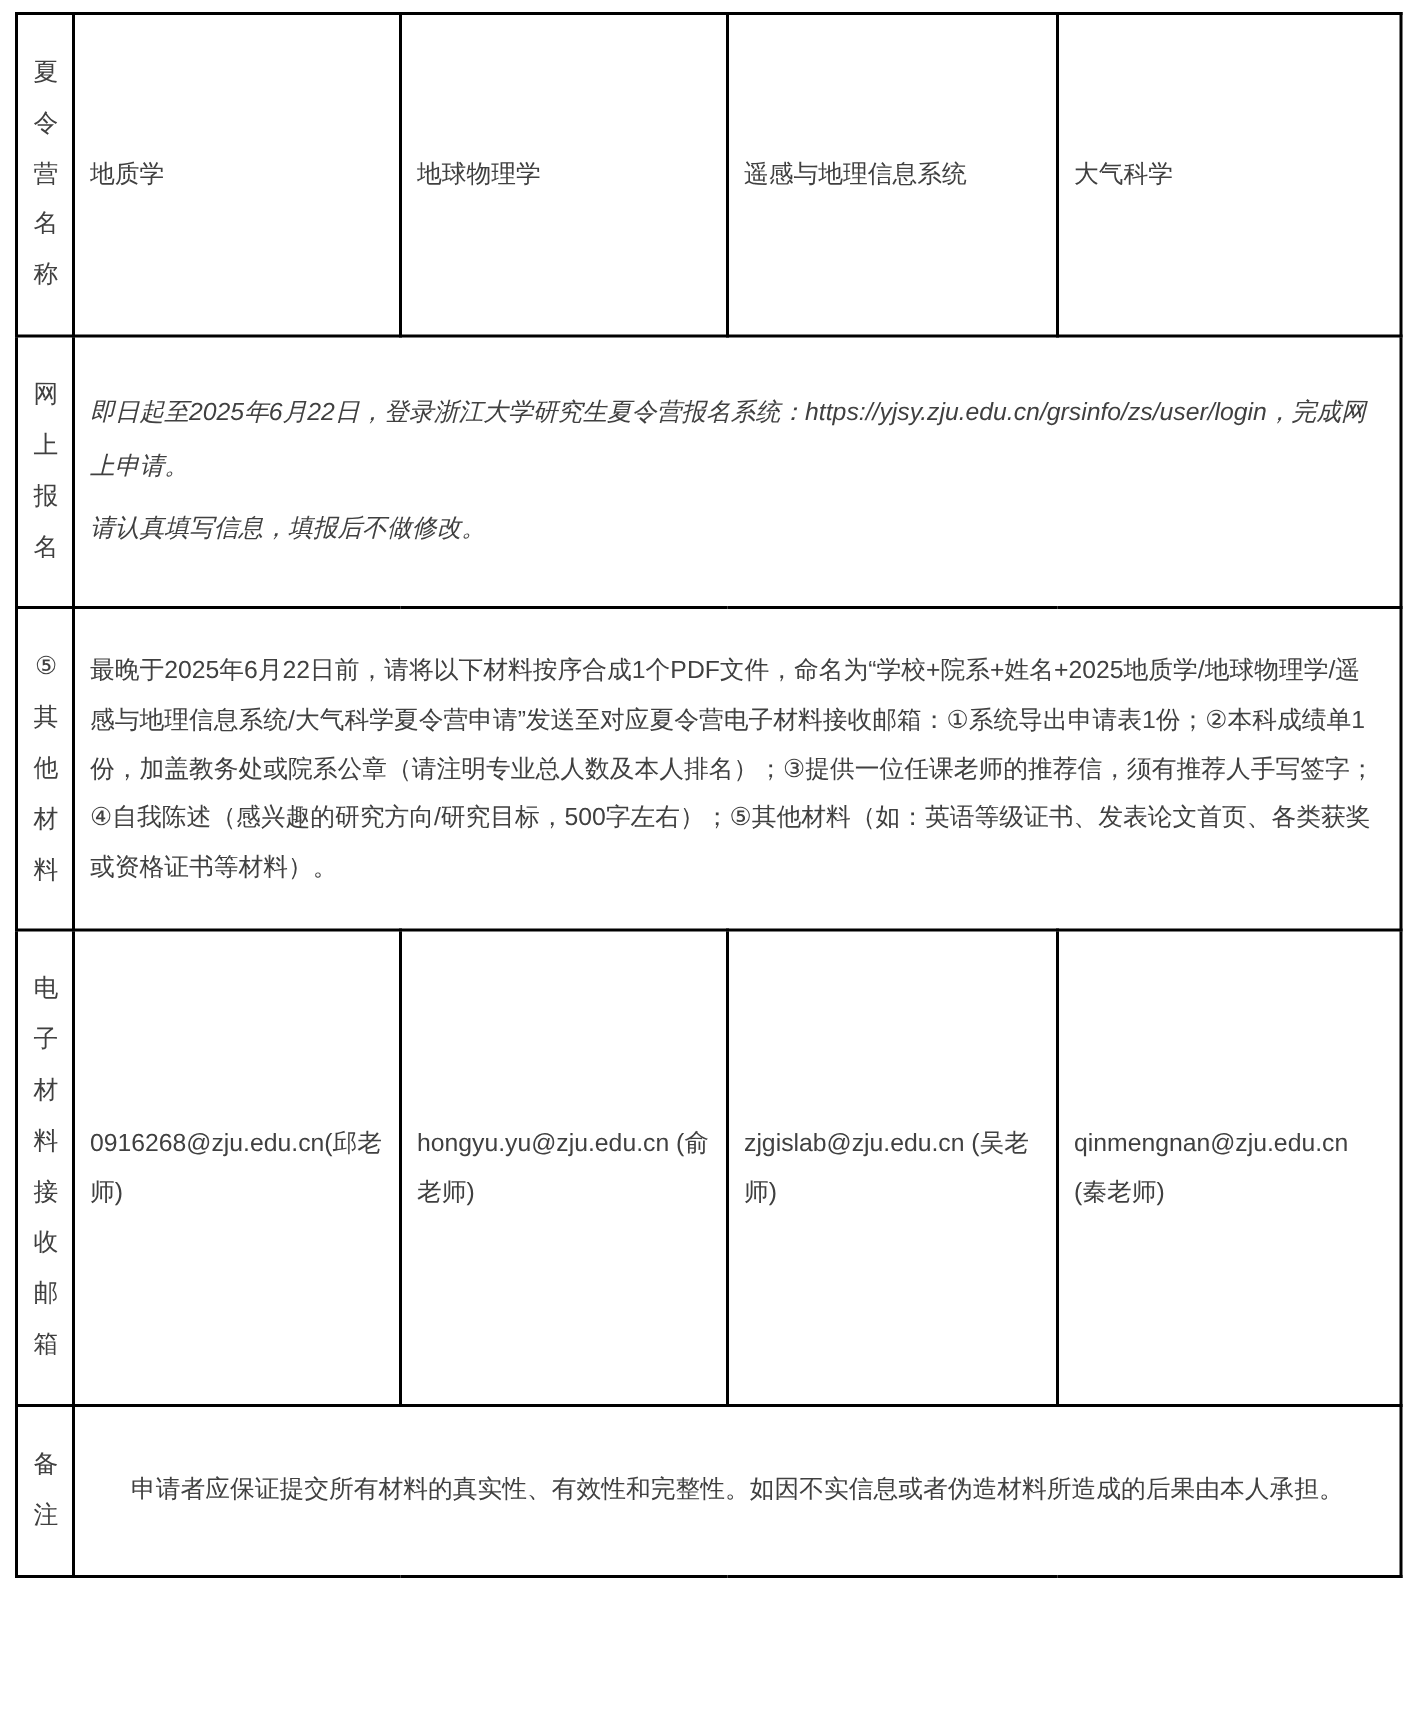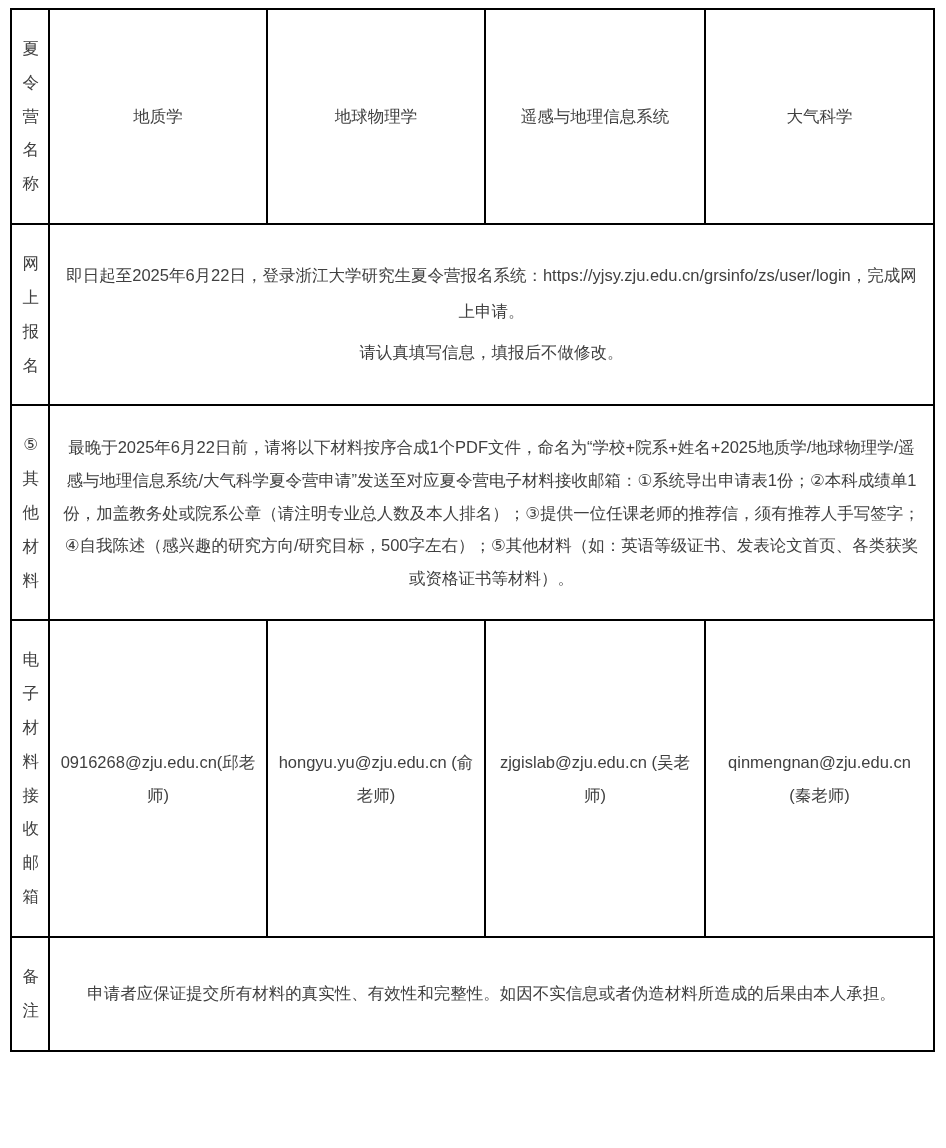--- a/index.html
+++ b/index.html
@@ -44,7 +44,6 @@
   }
   
   .cell-center {
-    text-align: center;
     line-height: 2.0;
     border-radius: 24px;
   }

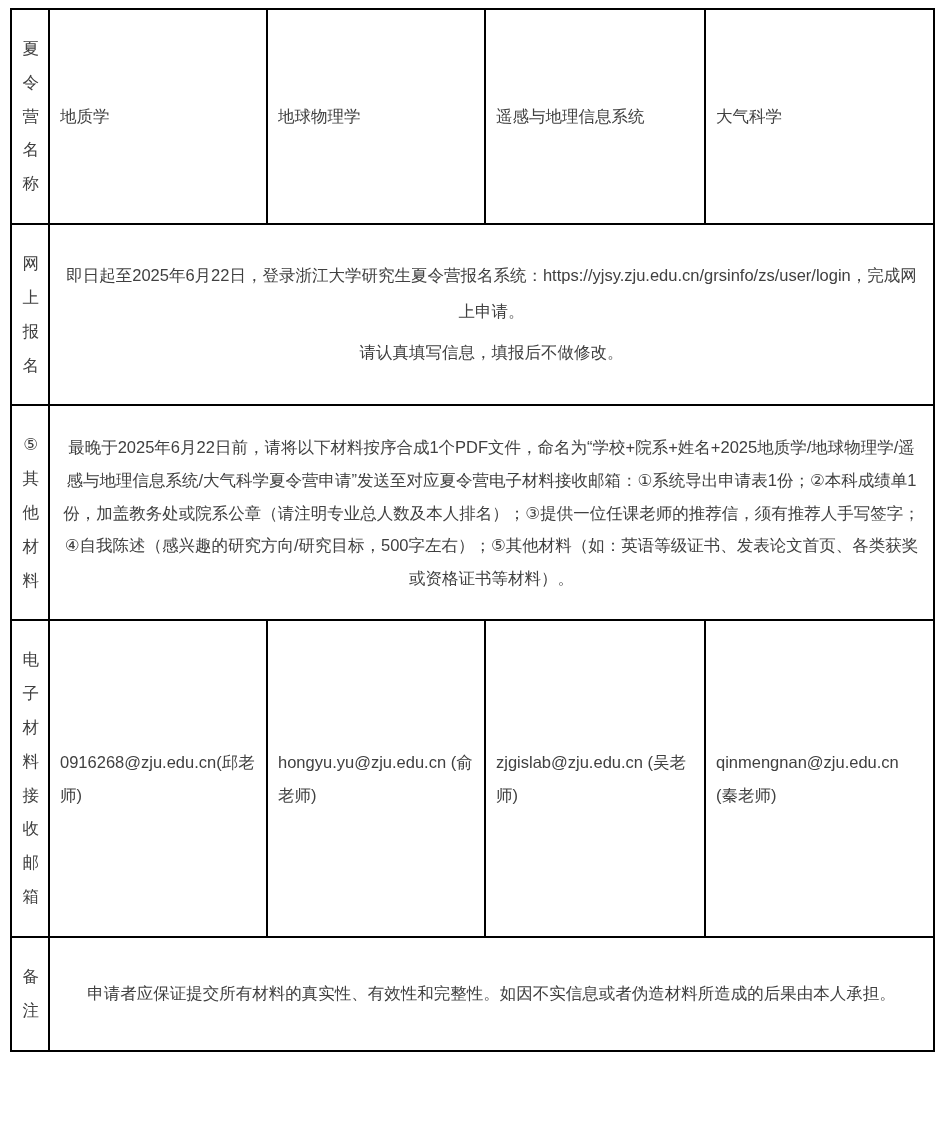--- a/index.html
+++ b/index.html
@@ -48,7 +48,7 @@
     border-radius: 24px;
   }
   
-  .cell-paragraphs { text-align: center; line-height: 2.15; padding: 6px 14px; }
+  .cell-paragraphs { line-height: 2.15; padding: 6px 14px; font-style: italic; }
   .cell-paragraphs p { margin: 6px 0; }
   .cell-justify {
     text-align: center;

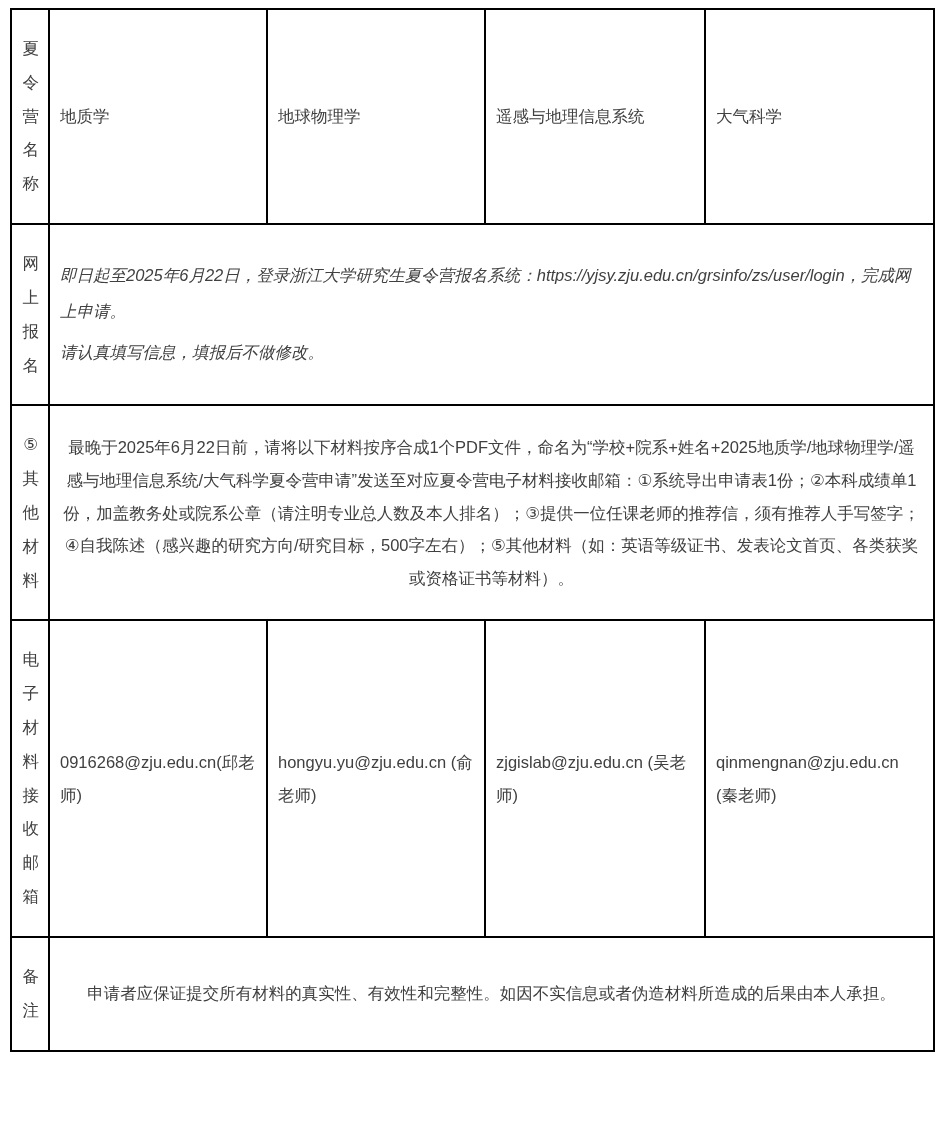--- a/index.html
+++ b/index.html
@@ -51,7 +51,7 @@
   .cell-paragraphs { line-height: 2.15; padding: 6px 14px; font-style: italic; }
   .cell-paragraphs p { margin: 6px 0; }
   .cell-justify {
-    text-align: center;
+    text-align: left;
     line-height: 1.98;
     padding: 6px 12px;
     overflow-wrap: break-word;

